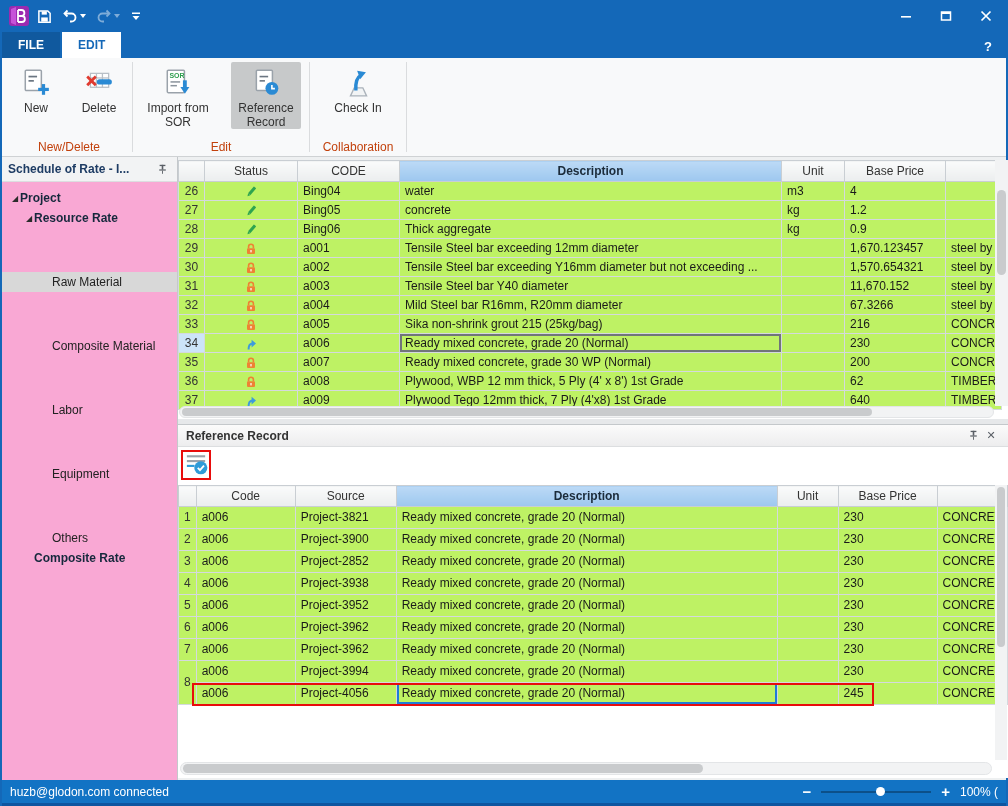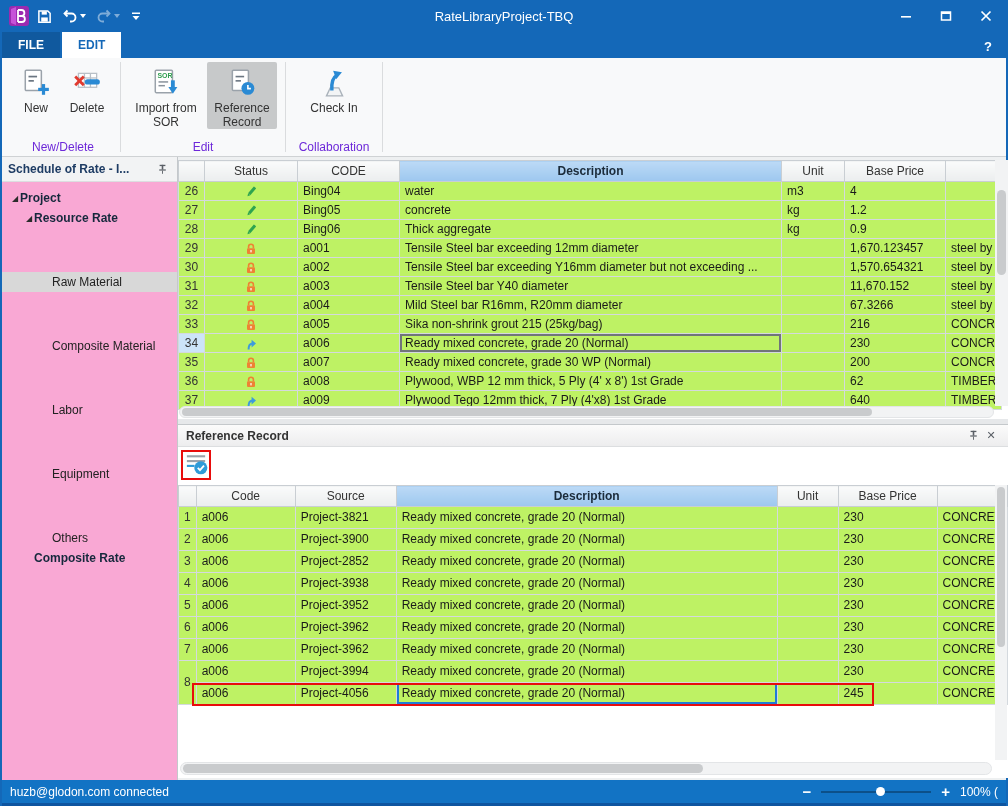--- a/index.html
+++ b/index.html
@@ -97,7 +97,6 @@
 <div id="window">
 
   <div class="titlebar">
-    <div class="tb-title">RateLibraryProject-TBQ</div>
     <div class="tb-left">
       <div class="app-icon">
         <svg width="22" height="22" viewBox="0 0 22 22">

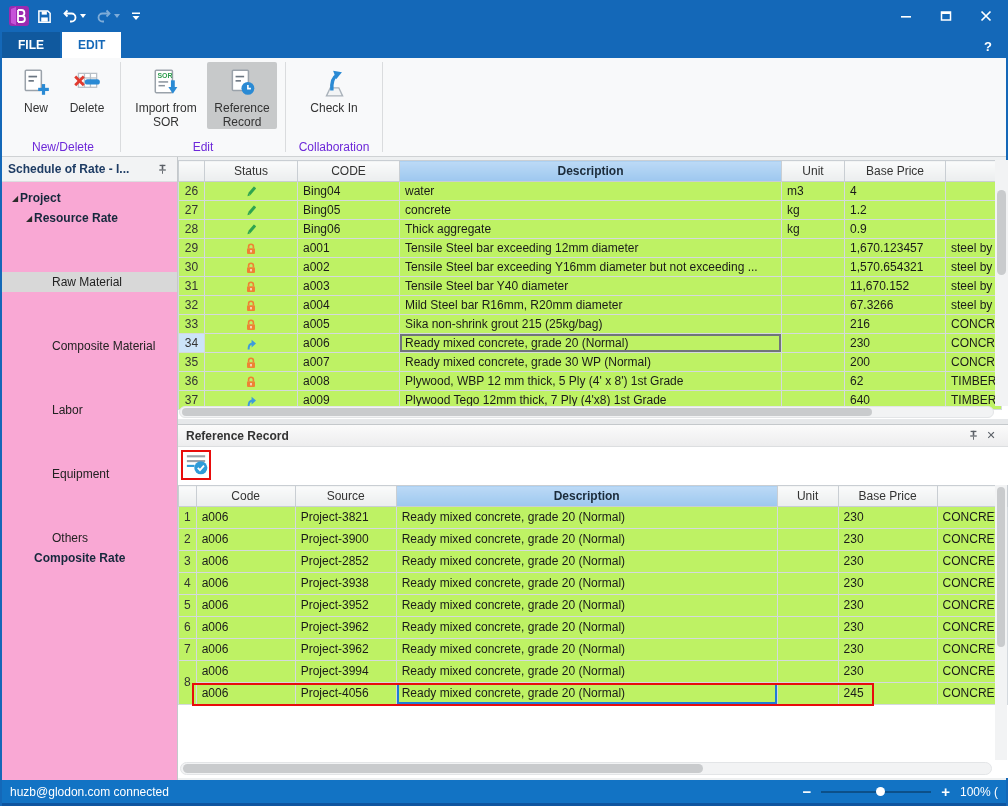--- a/index.html
+++ b/index.html
@@ -27,7 +27,7 @@
   
   .ribbon { height:99px; background:#f8f9fa; border-bottom:1px solid #cfd2d4; display:flex; align-items:stretch; padding-left:6px; }
   .rgroup { position:relative; display:flex; flex-direction:column; padding:4px 6px 18px 6px; }
-  .rbtns { display:flex; gap:4px;align-items:center; }
+  .rbtns { display:flex; gap:16px;align-items:center; }
   .rbtn { display:flex; flex-direction:column; align-items:center; padding-top:6px; cursor:pointer; border-radius:2px; }
   .rbtn.active { background:#c7c9ca; }
   .ricon { width:30px; height:30px; display:block; margin-bottom:3px; }

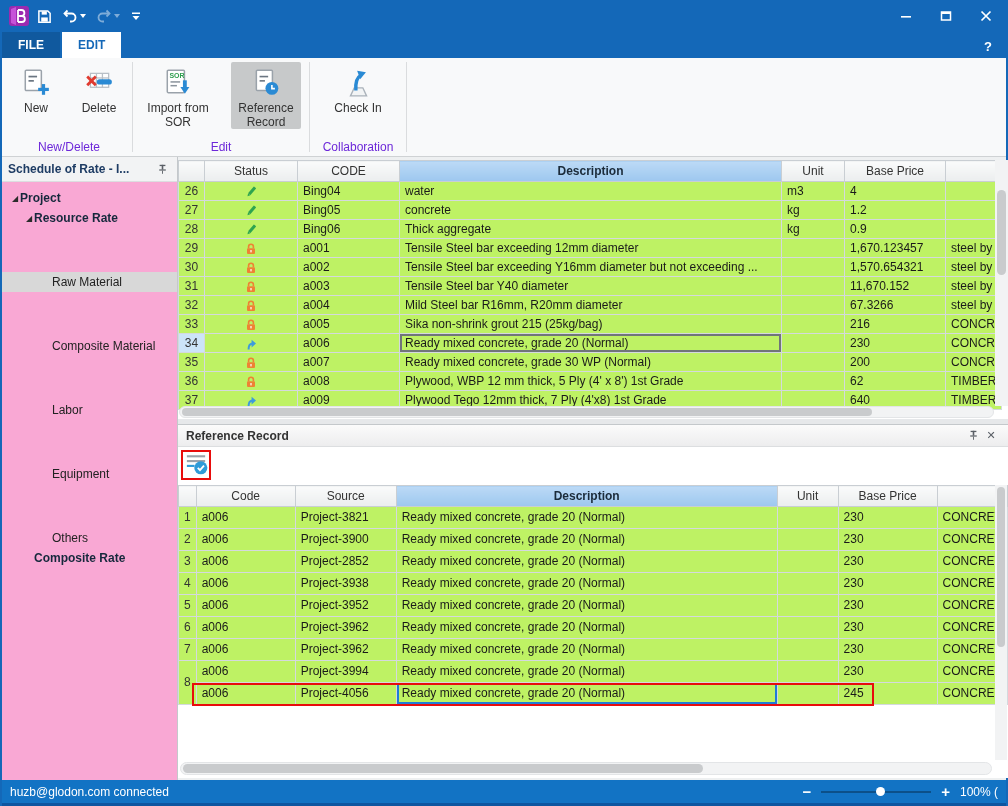--- a/index.html
+++ b/index.html
@@ -32,7 +32,7 @@
   .rbtn.active { background:#c7c9ca; }
   .ricon { width:30px; height:30px; display:block; margin-bottom:3px; }
   .rlabel { font-size:12px; color:#333; text-align:center; line-height:14px; height:28px; }
-  .rgl { position:absolute; bottom:2px; left:0; right:0; text-align:center; font-size:12px; color:#6d28d9; }
+  .rgl { position:absolute; bottom:2px; left:0; right:0; text-align:center; font-size:12px; color:#c2410c; }
   .rsep { border-left:1px solid #dadcde; margin:4px 2px; }
 
   

